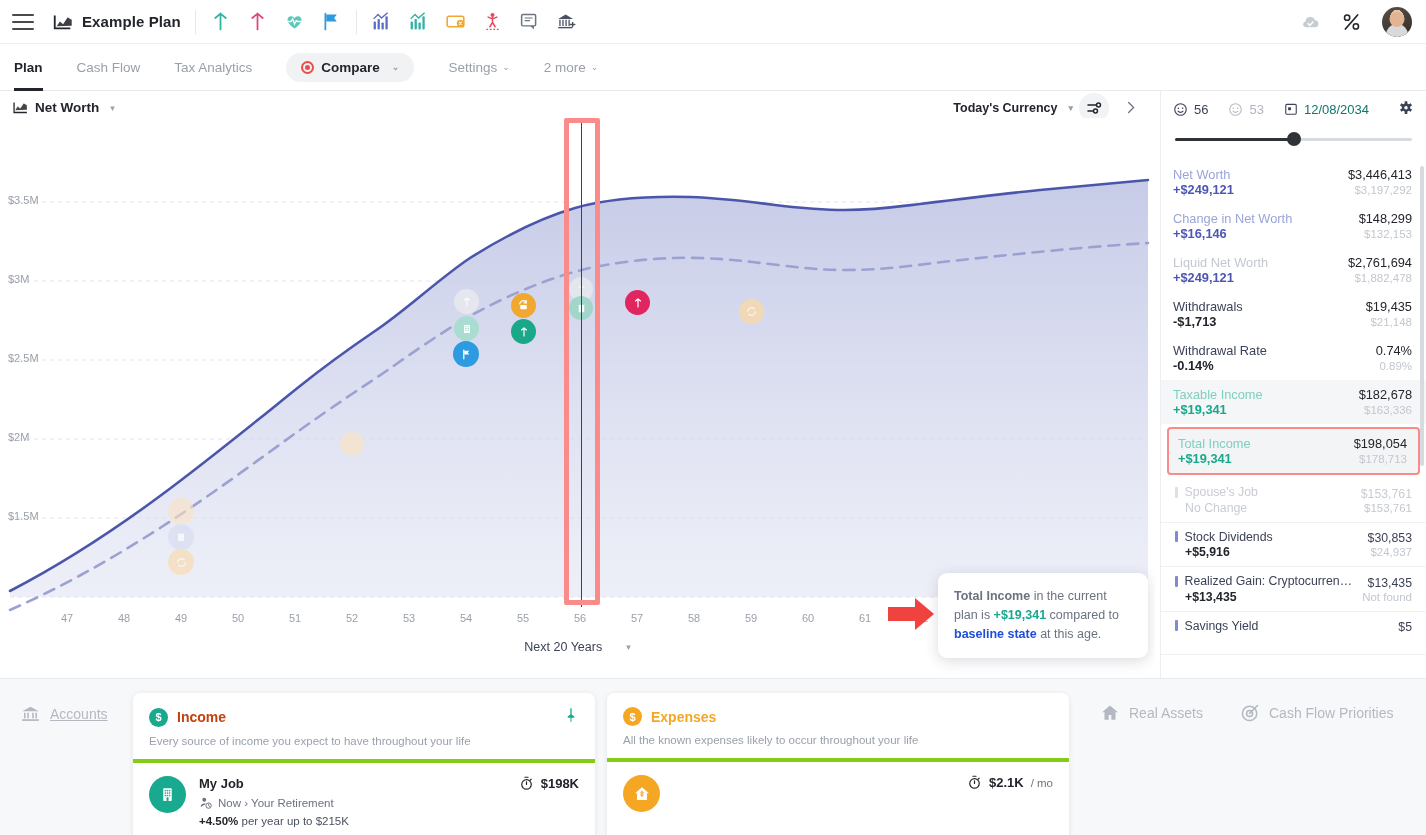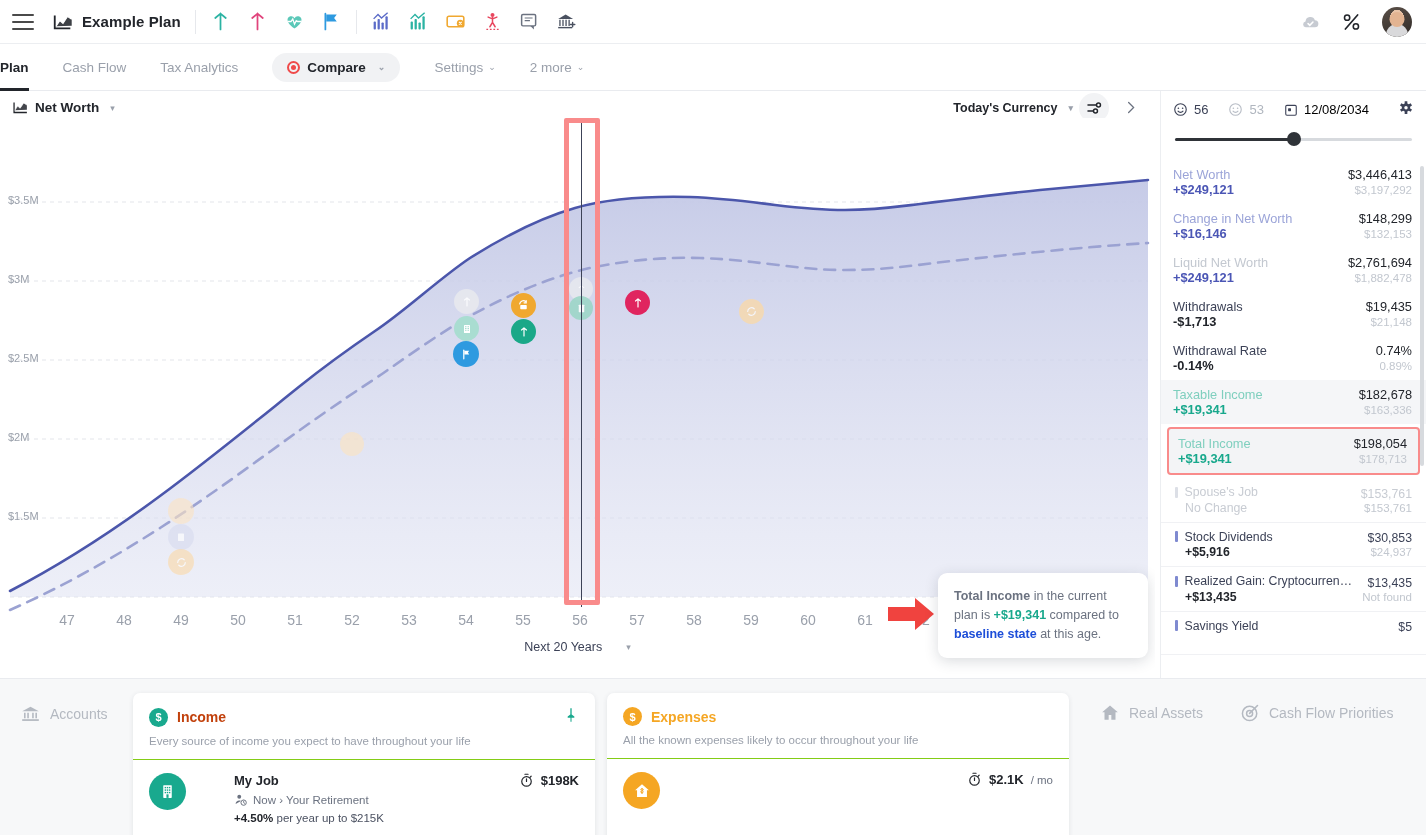--- a/index.html
+++ b/index.html
@@ -53,7 +53,7 @@
     cursor: pointer; position: relative; height: 47px; display: flex; align-items: center;
     white-space: nowrap;
   }
-  .tab:first-child { }
+  .tab:first-child { margin-left: 14px; }
   .tab.active { color: #22252b; font-weight: bold; }
   .tab.active::after {
     content:''; position:absolute; left:0; right:0; bottom:0; height:2.5px; background:#22252b;

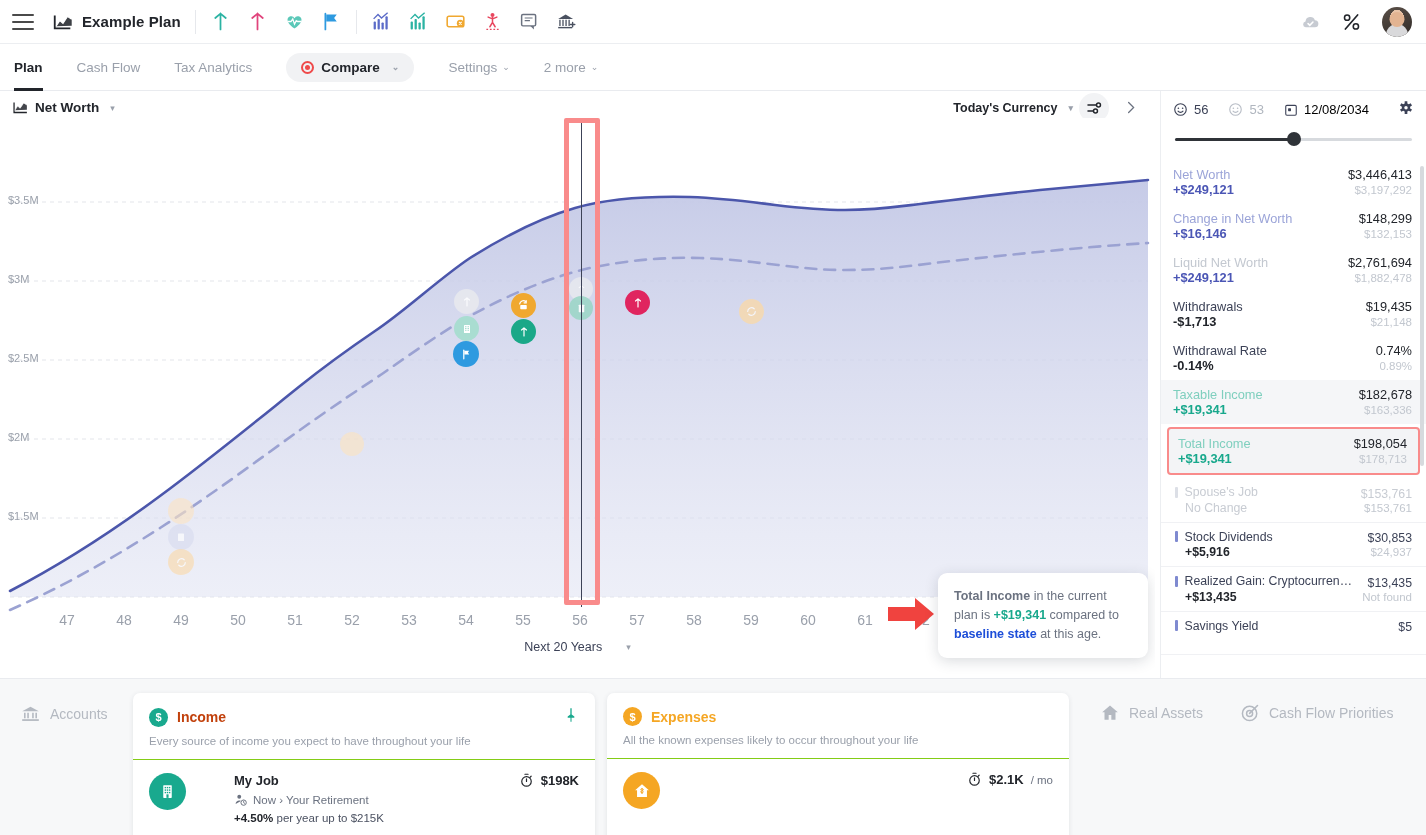--- a/index.html
+++ b/index.html
@@ -137,7 +137,7 @@
   .age-chip { display: flex; align-items: center; gap: 6px; margin-right: 20px; }
   .age-chip .num { font-weight: normal; color: #3c4257; font-size: 13px; }
   .age-chip.muted .num { color: #b0b6bf; }
-  .date-chip { display: flex; align-items: flex-end; gap: 6px; font-size: 13px; color: #000000; }
+  .date-chip { display: flex; align-items: flex-start; gap: 6px; font-size: 13px; color: #0f766e; }
   .rp-gear { margin-left: auto; cursor: pointer; }
   .slider { margin: 13px 2px 0 2px; position: relative; height: 14px; }
   .slider .track { position:absolute; top:6px; left:0; right:0; height:2.5px; background:#d7dade; border-radius:2px; }

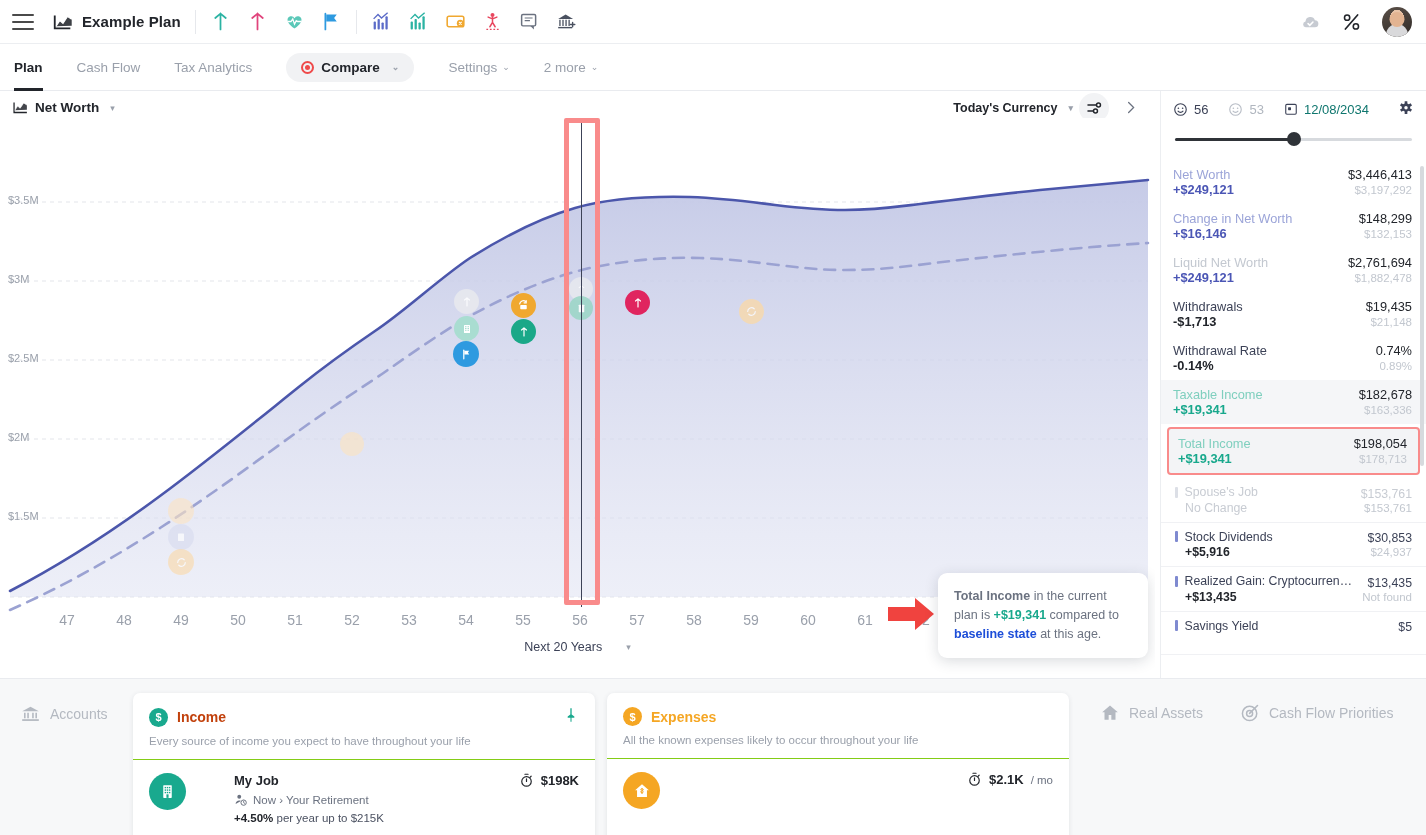--- a/index.html
+++ b/index.html
@@ -93,7 +93,7 @@
     position: absolute; font-size: 11px; color: #9aa0ab; left: 8px;
   }
   .xtick {
-    position: absolute; font-size: 14px; color: #9aa0ab; top: 494px;
+    position: absolute; font-size: 11px; color: #9aa0ab; top: 494px;
     width: 30px; text-align: center;
   }
   .range-sel {

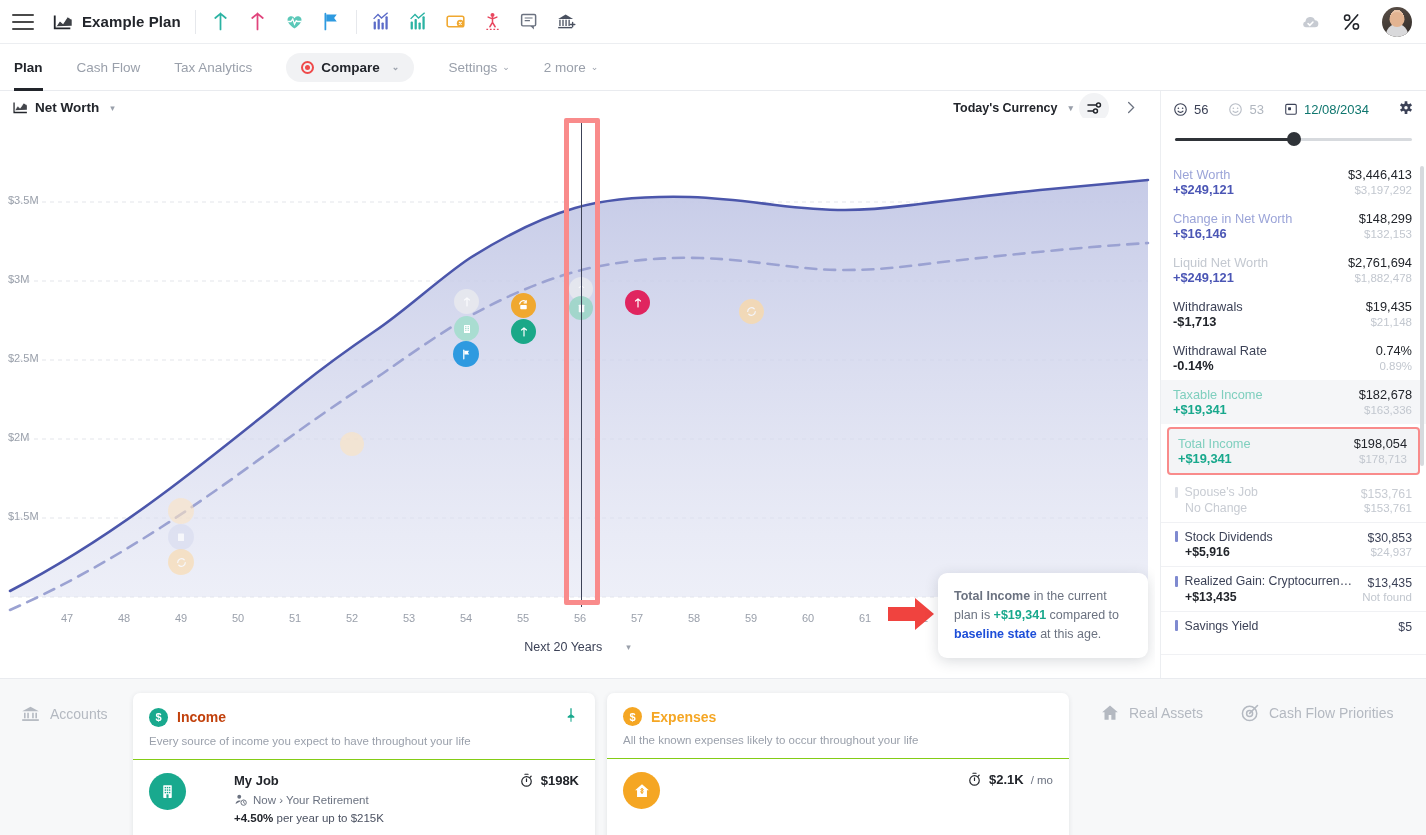--- a/index.html
+++ b/index.html
@@ -710,7 +710,7 @@
   </div>
 
   <div class="dock">
-    <div class="dock-item" style="left:20px; top:24px;">
+    <div class="dock-item" style="left:20px; top:24px;text-decoration:underline;">
       <svg width="21" height="21" viewBox="0 0 24 24">
         <path d="M2.5 9.5L12 4.2l9.5 5.3z" fill="#b4b9c1"></path>
         <path d="M5.5 11v6.5M9.2 11v6.5M14.8 11v6.5M18.5 11v6.5" stroke="#b4b9c1" stroke-width="1.8"></path>

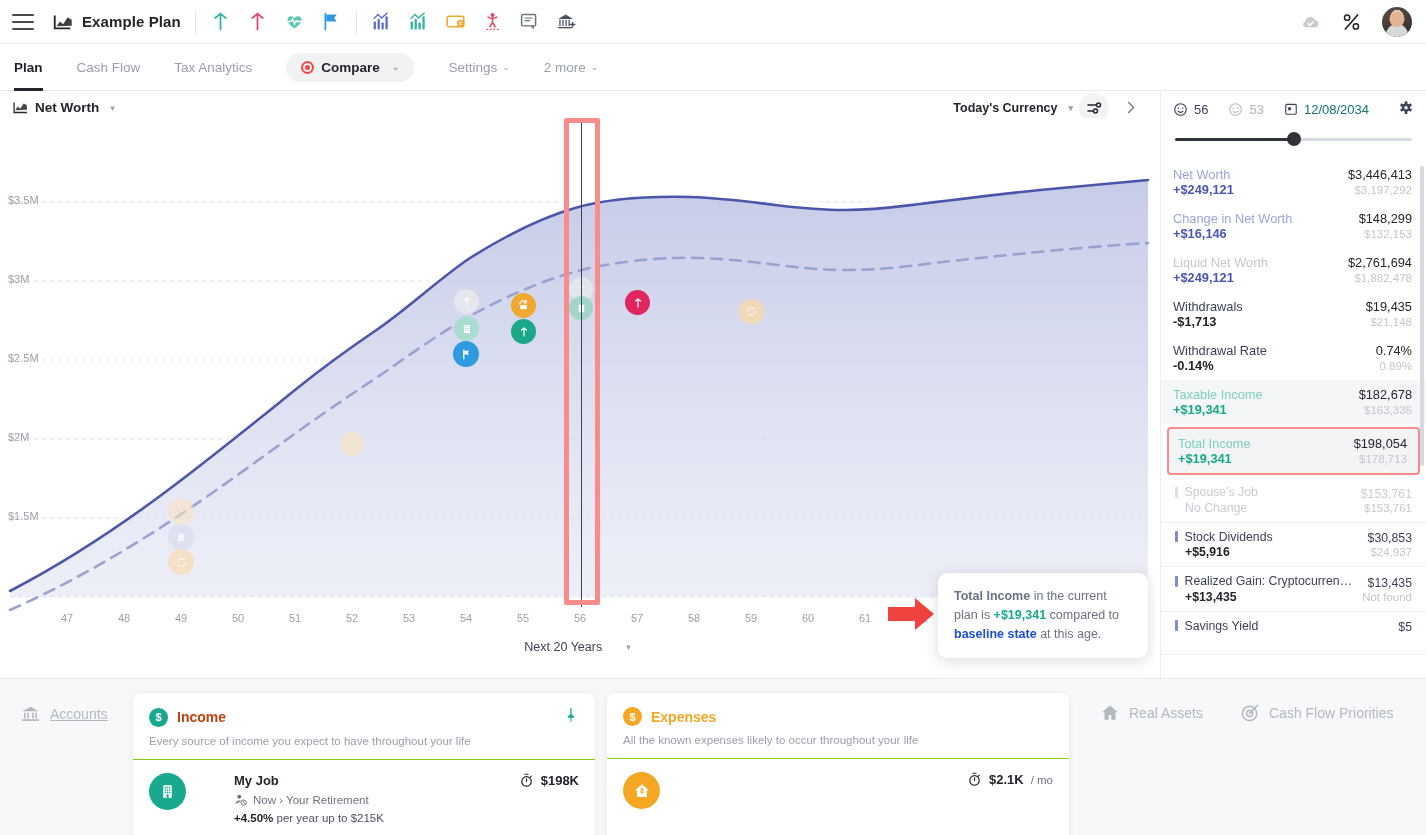--- a/index.html
+++ b/index.html
@@ -204,7 +204,7 @@
   .card-title { font-size:14px; font-weight:bold; }
   .card-pin { margin-left:auto; cursor:pointer; }
   .card-sub { font-size:11.5px; color:#9aa0ab; margin-top:8px; }
-  .card-body { border-top: 1px solid #84cc16; padding: 13px 16px 0 16px; display:flex; align-items:flex-start;gap:35px; }
+  .card-body { border-top: 4px solid #84cc16; padding: 13px 16px 0 16px; display:flex; align-items:flex-start; }
   .circ { width:37px; height:37px; border-radius:50%; display:flex; align-items:center; justify-content:center; margin-right:13px; flex:0 0 auto; }
   .item-name { font-size:13px; font-weight:bold; color:#22252b; }
   .item-meta { font-size:11.5px; color:#6b7280; margin-top:5px; display:flex; align-items:center; gap:5px; }

